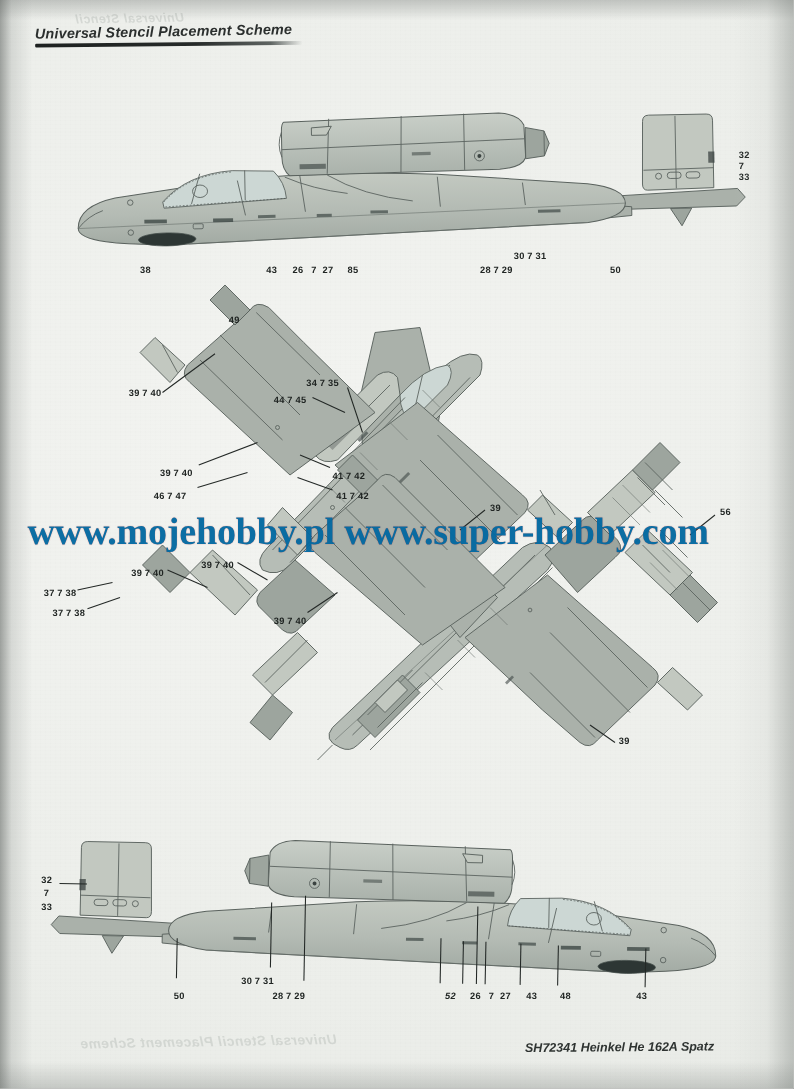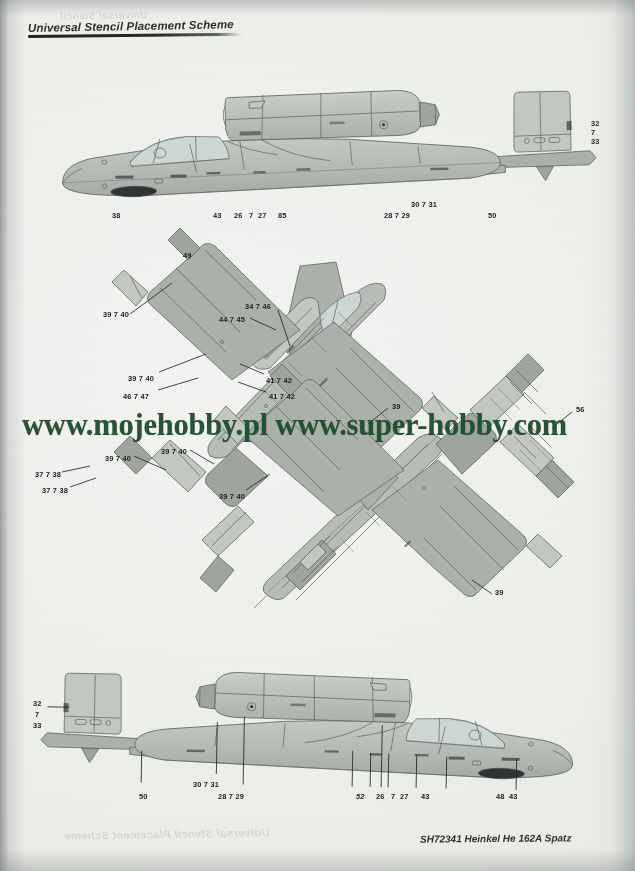--- a/index.html
+++ b/index.html
@@ -474,7 +474,7 @@
       <div class="cal" style="left: 591px; top: 138px;">33</div>
       <div class="cal" style="left: 103px; top: 311px;">39 7 40</div>
       <div class="cal" style="left: 219px; top: 316px;">44 7 45</div>
-      <div class="cal" style="left: 245px; top: 303px;">34  7  46</div>
+      <div class="cal" style="left: 245px; top: 303px;">34  7  35</div>
       <div class="cal" style="left: 128px; top: 375px;">39 7 40</div>
       <div class="cal" style="left: 266px; top: 377px;">41 7 42</div>
       <div class="cal" style="left: 123px; top: 393px; text-align: right;">46 7 47</div>

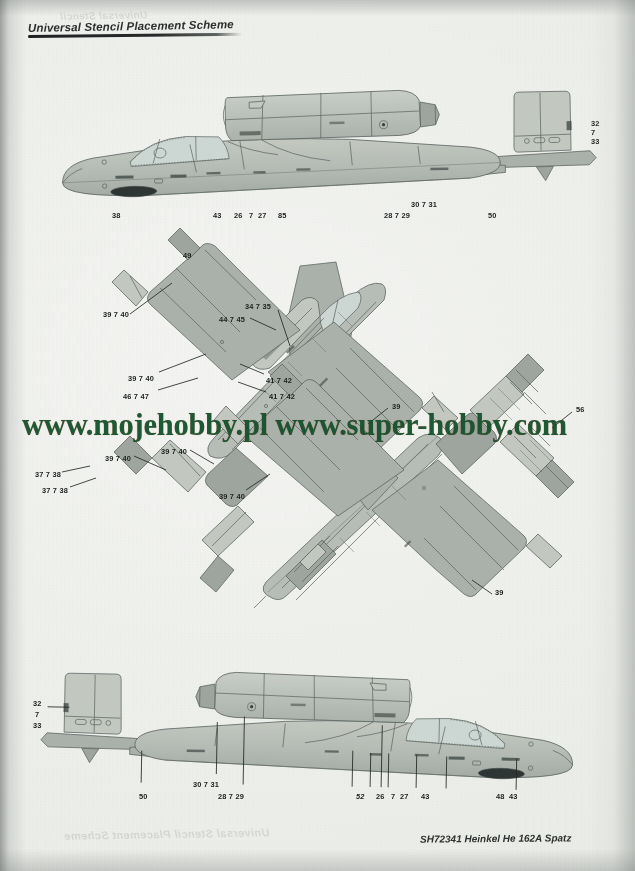--- a/index.html
+++ b/index.html
@@ -109,7 +109,7 @@
     font-family:"Liberation Serif", serif;
     font-weight:700;
     font-size:30.5px;
-    color:#14532d;
+    color:#0369a1;
     letter-spacing:-.2px;
     white-space:nowrap;
     text-shadow:0 0 1px rgba(226,25,13,.45);

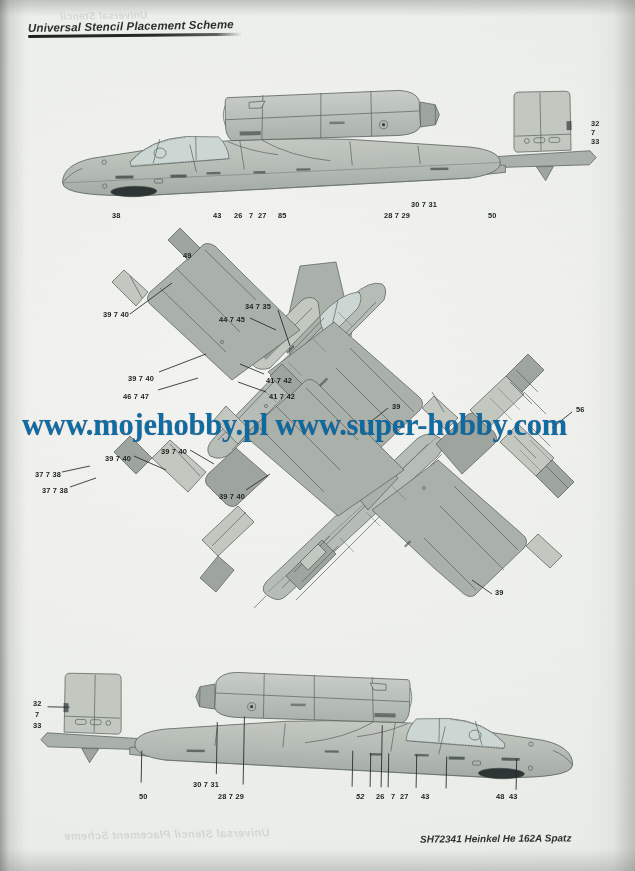--- a/index.html
+++ b/index.html
@@ -498,7 +498,7 @@
       <div class="cal" style="left: 391px; top: 793px;">7</div>
       <div class="cal" style="left: 400px; top: 793px;">27</div>
       <div class="cal" style="left: 421px; top: 793px;">43</div>
-      <div class="cal" style="left: 448px; top: 793px; margin-left: 48px;">48</div>
+      <div class="cal" style="left: 448px; top: 793px;">48</div>
       <div class="cal" style="left: 509px; top: 793px;">43</div>
     </div>
 

